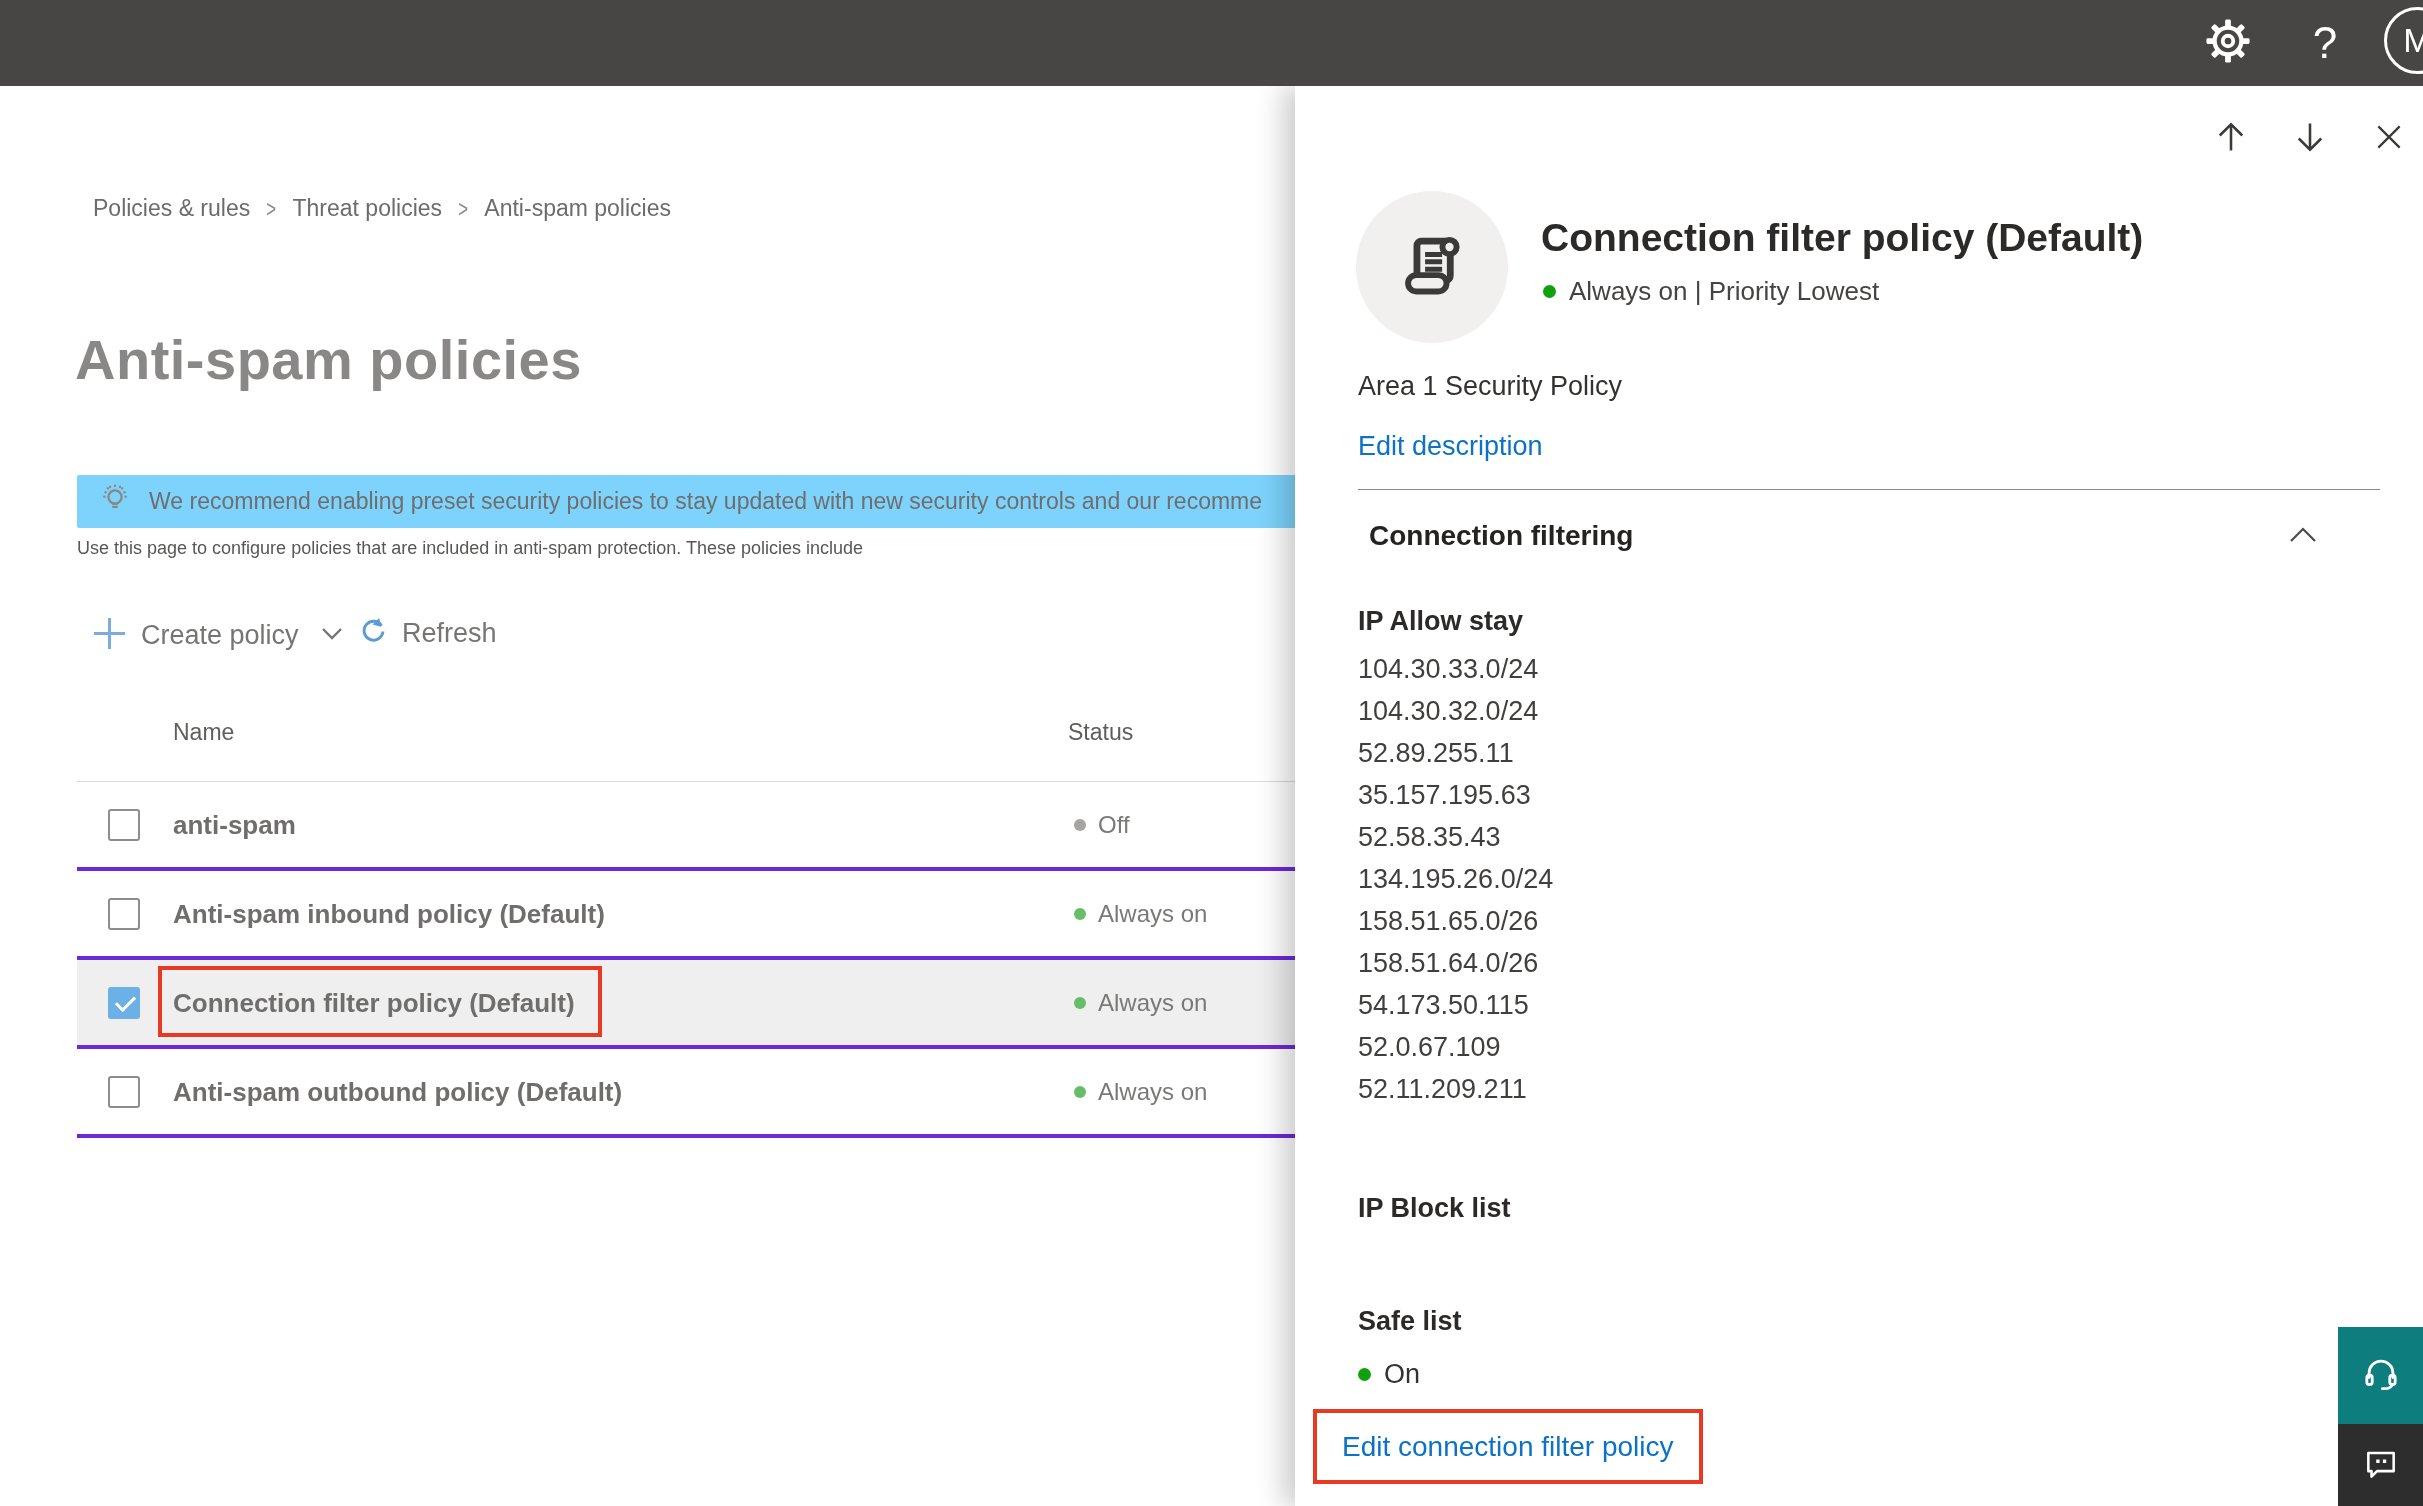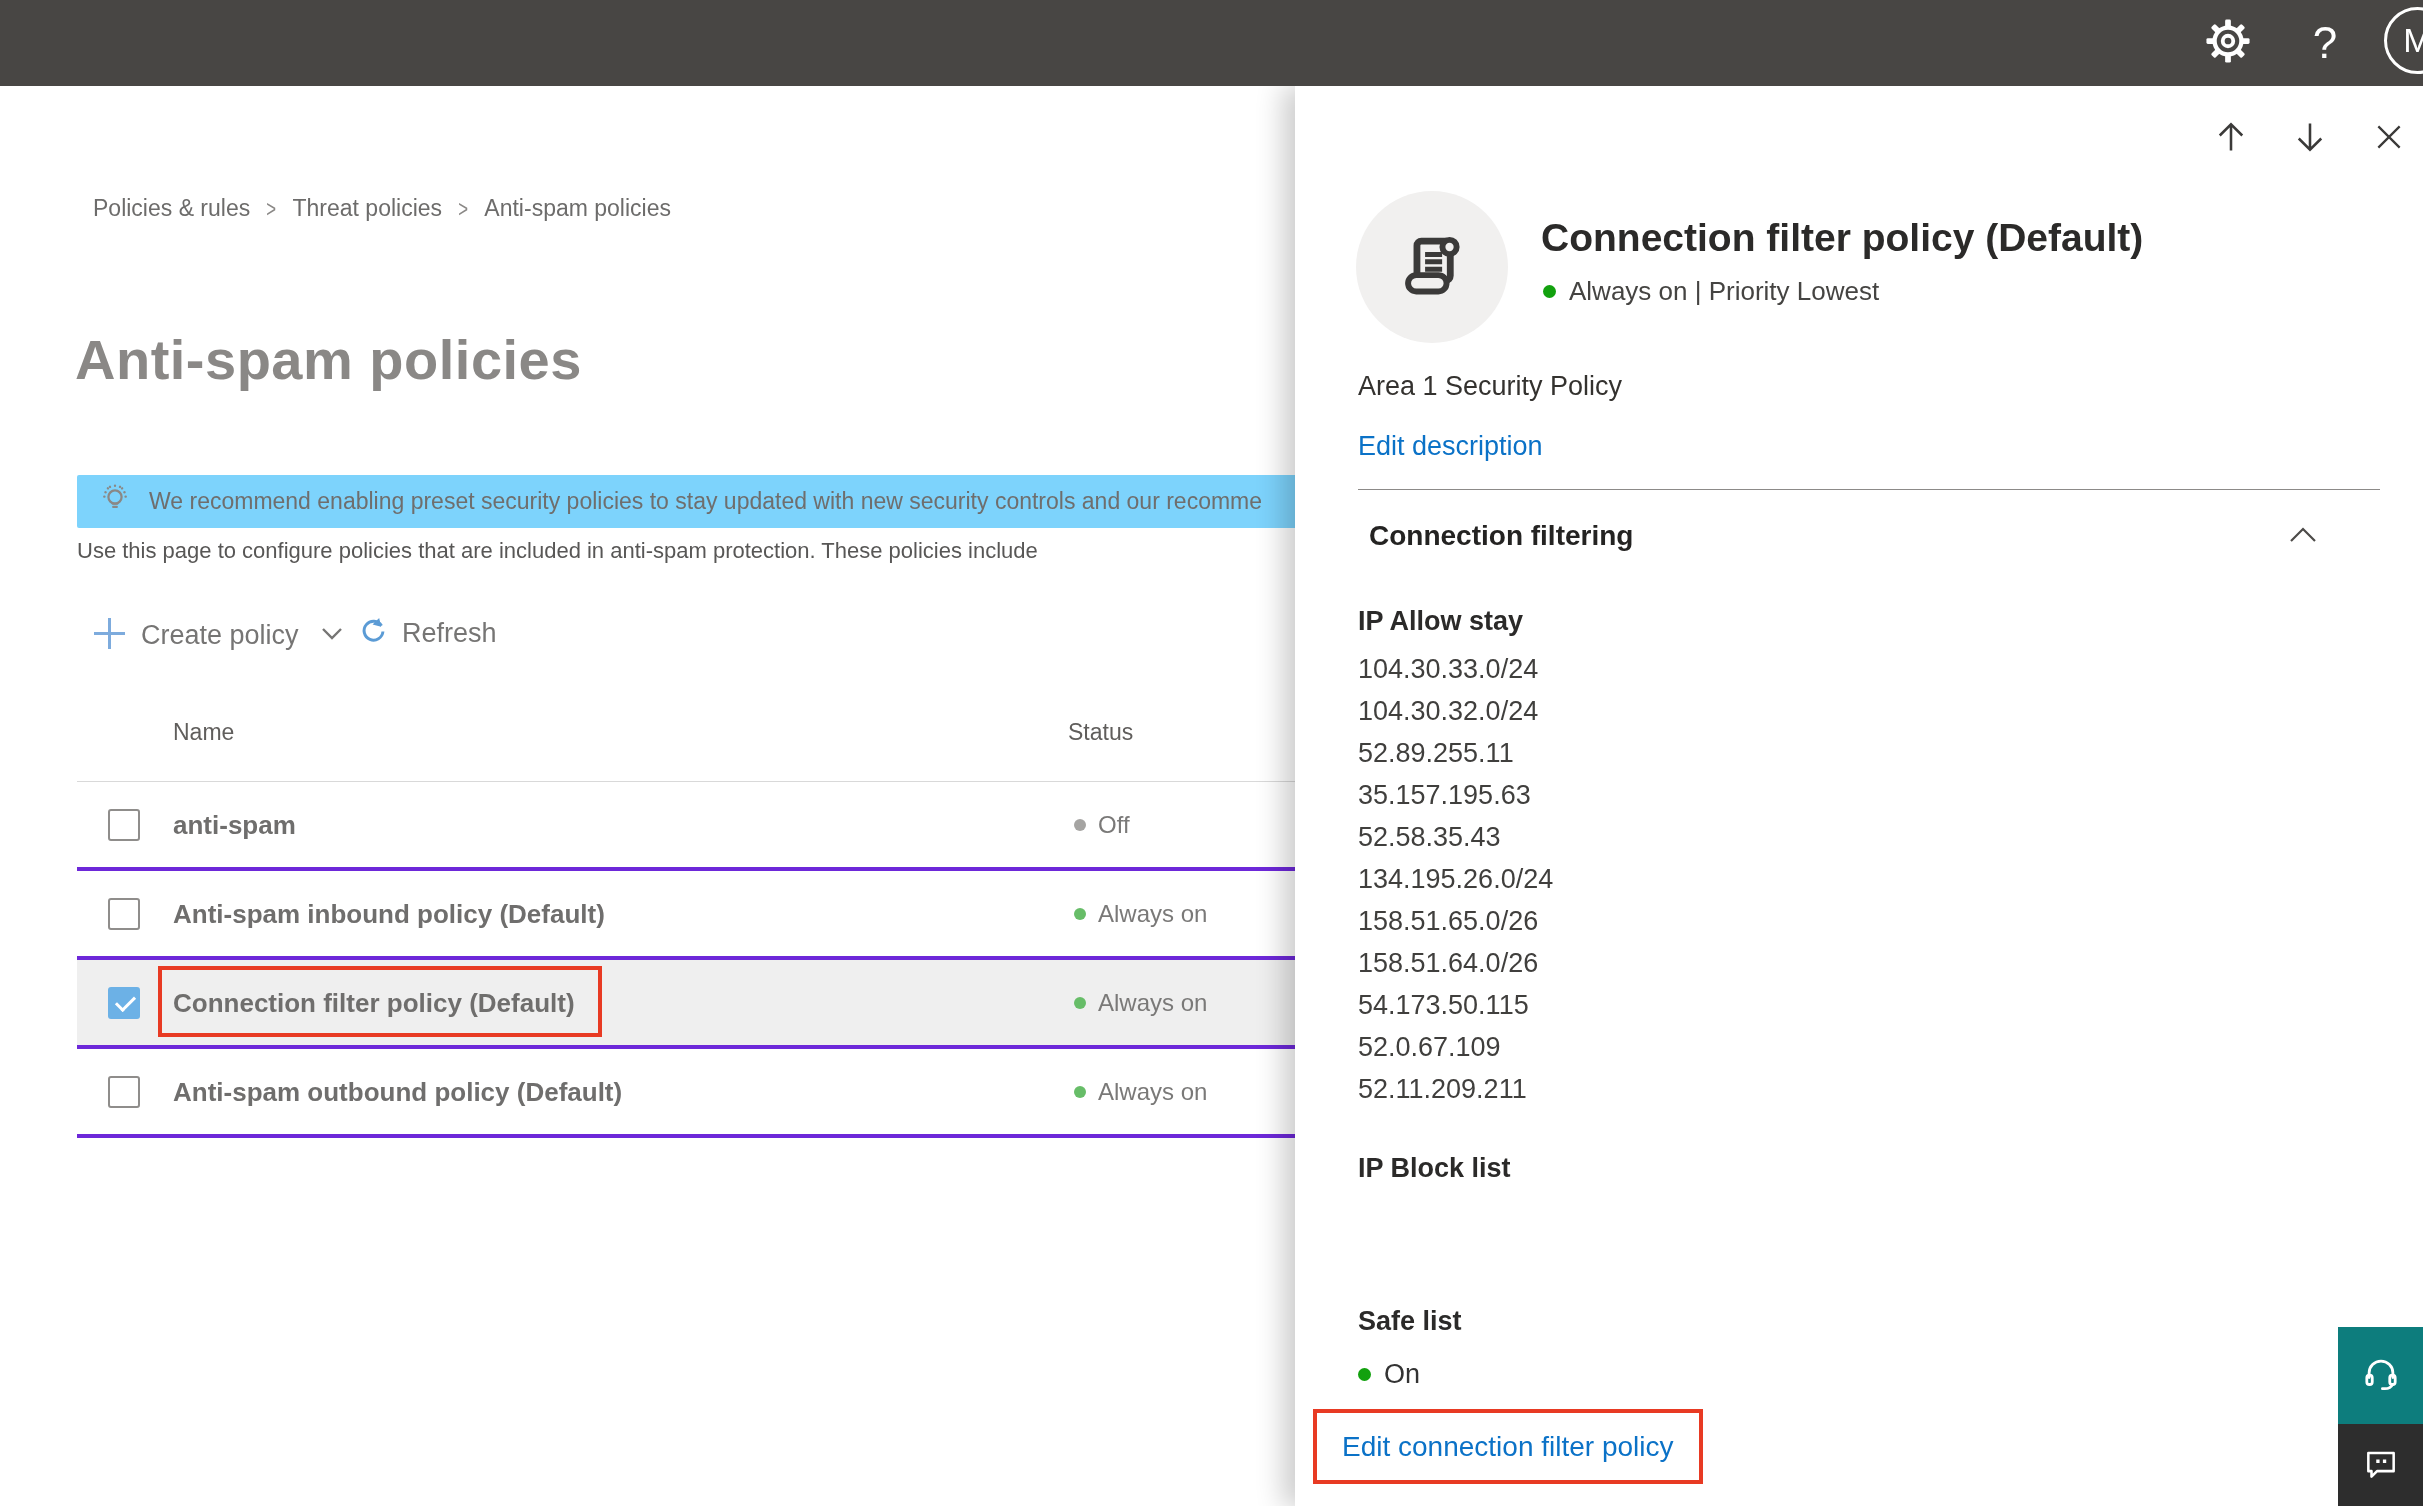--- a/index.html
+++ b/index.html
@@ -23,7 +23,7 @@
   .banner{left:77px;top:475px;width:1822px;height:53px;background:#7dd3fc;border-radius:2px;
           display:flex;align-items:center;padding-left:20px;box-sizing:border-box;overflow:hidden;}
   .banner-text{margin-left:16px;font-size:23px;color:#6f6e6d;white-space:nowrap;}
-  .page-desc{left:77px;top:538px;width:1822px;font-size:22px;color:#585756;white-space:nowrap;overflow:hidden;}
+  .page-desc{left:77px;top:538px;width:1822px;font-size:18px;color:#585756;white-space:nowrap;overflow:hidden;}
 
   .toolbar-btn{display:flex;align-items:center;cursor:pointer;}
   .tb-label{font-size:27px;color:#767574;}

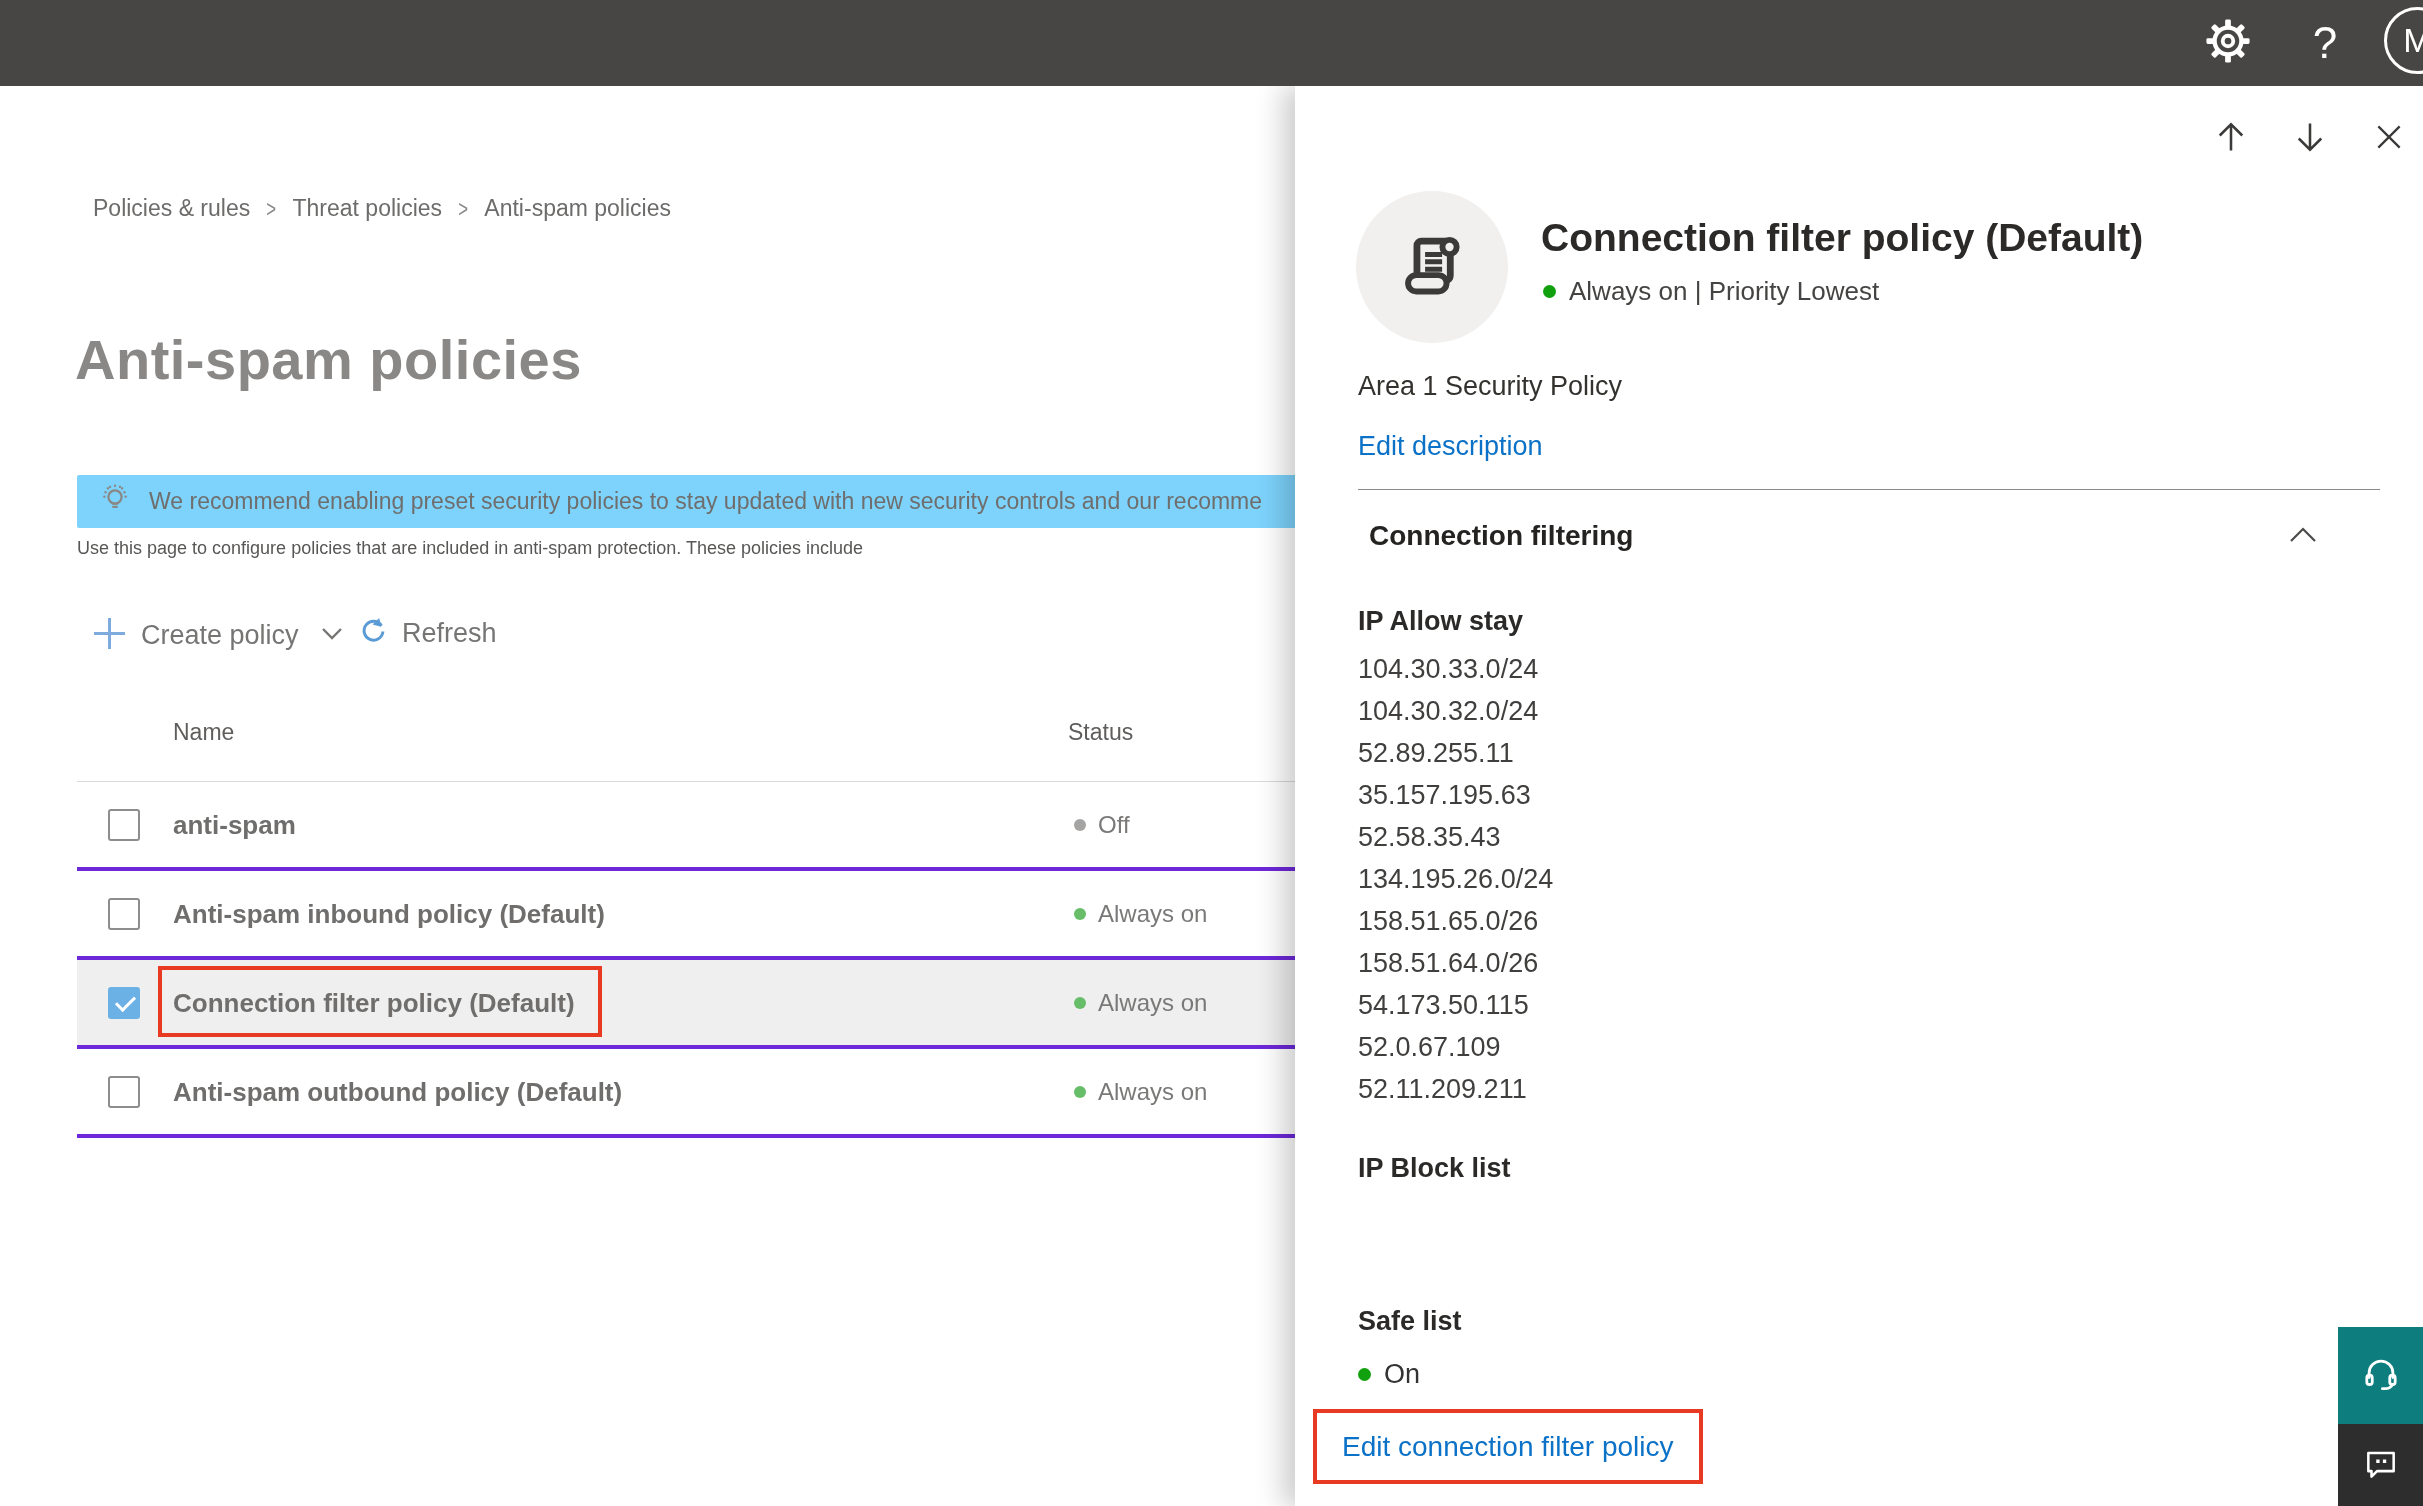--- a/index.html
+++ b/index.html
@@ -256,7 +256,7 @@
       <div class="ip-item">52.11.209.211</div>
     </div>
 
-  <div class="fly-subhead" style="top:1067px;">IP Block list</div>
+  <div class="fly-subhead" style="top:1107px;">IP Block list</div>
 
   <div class="fly-subhead" style="top:1220px;">Safe list</div>
   <div class="fly-onrow">

